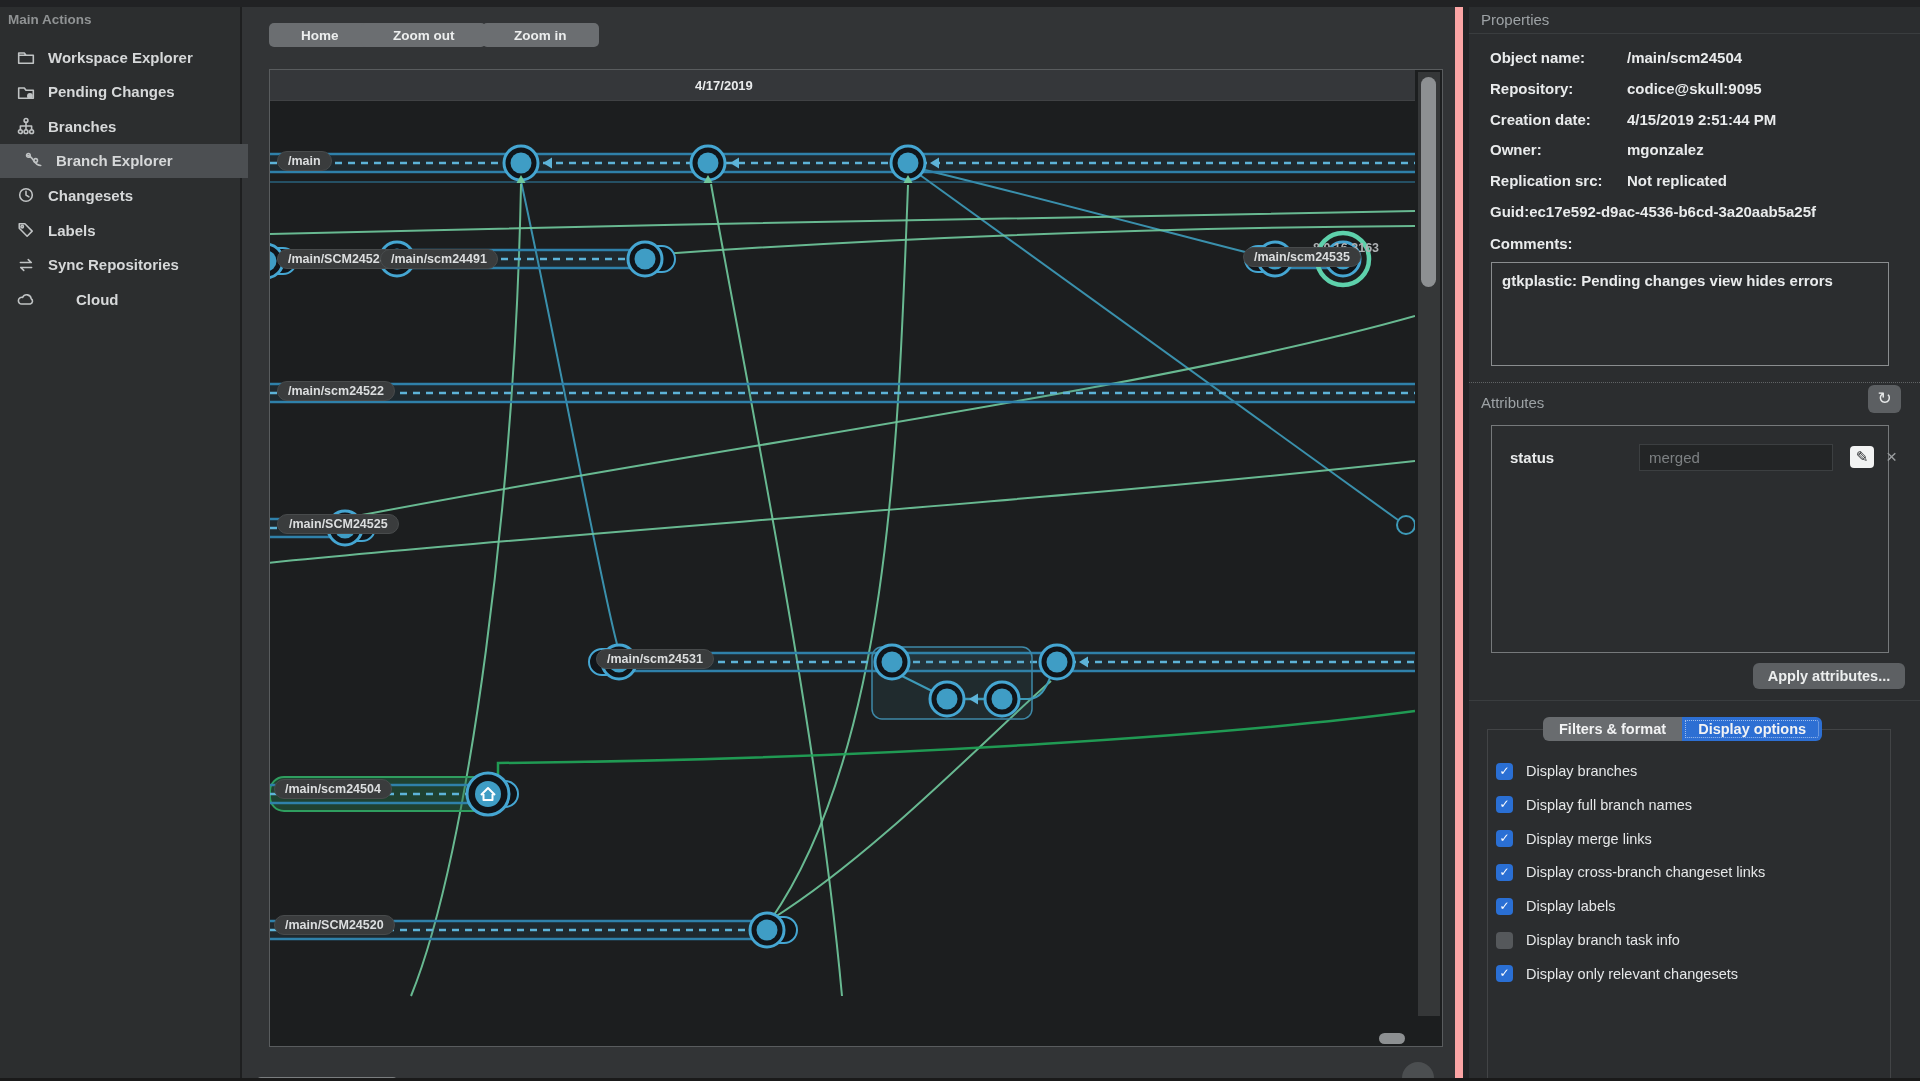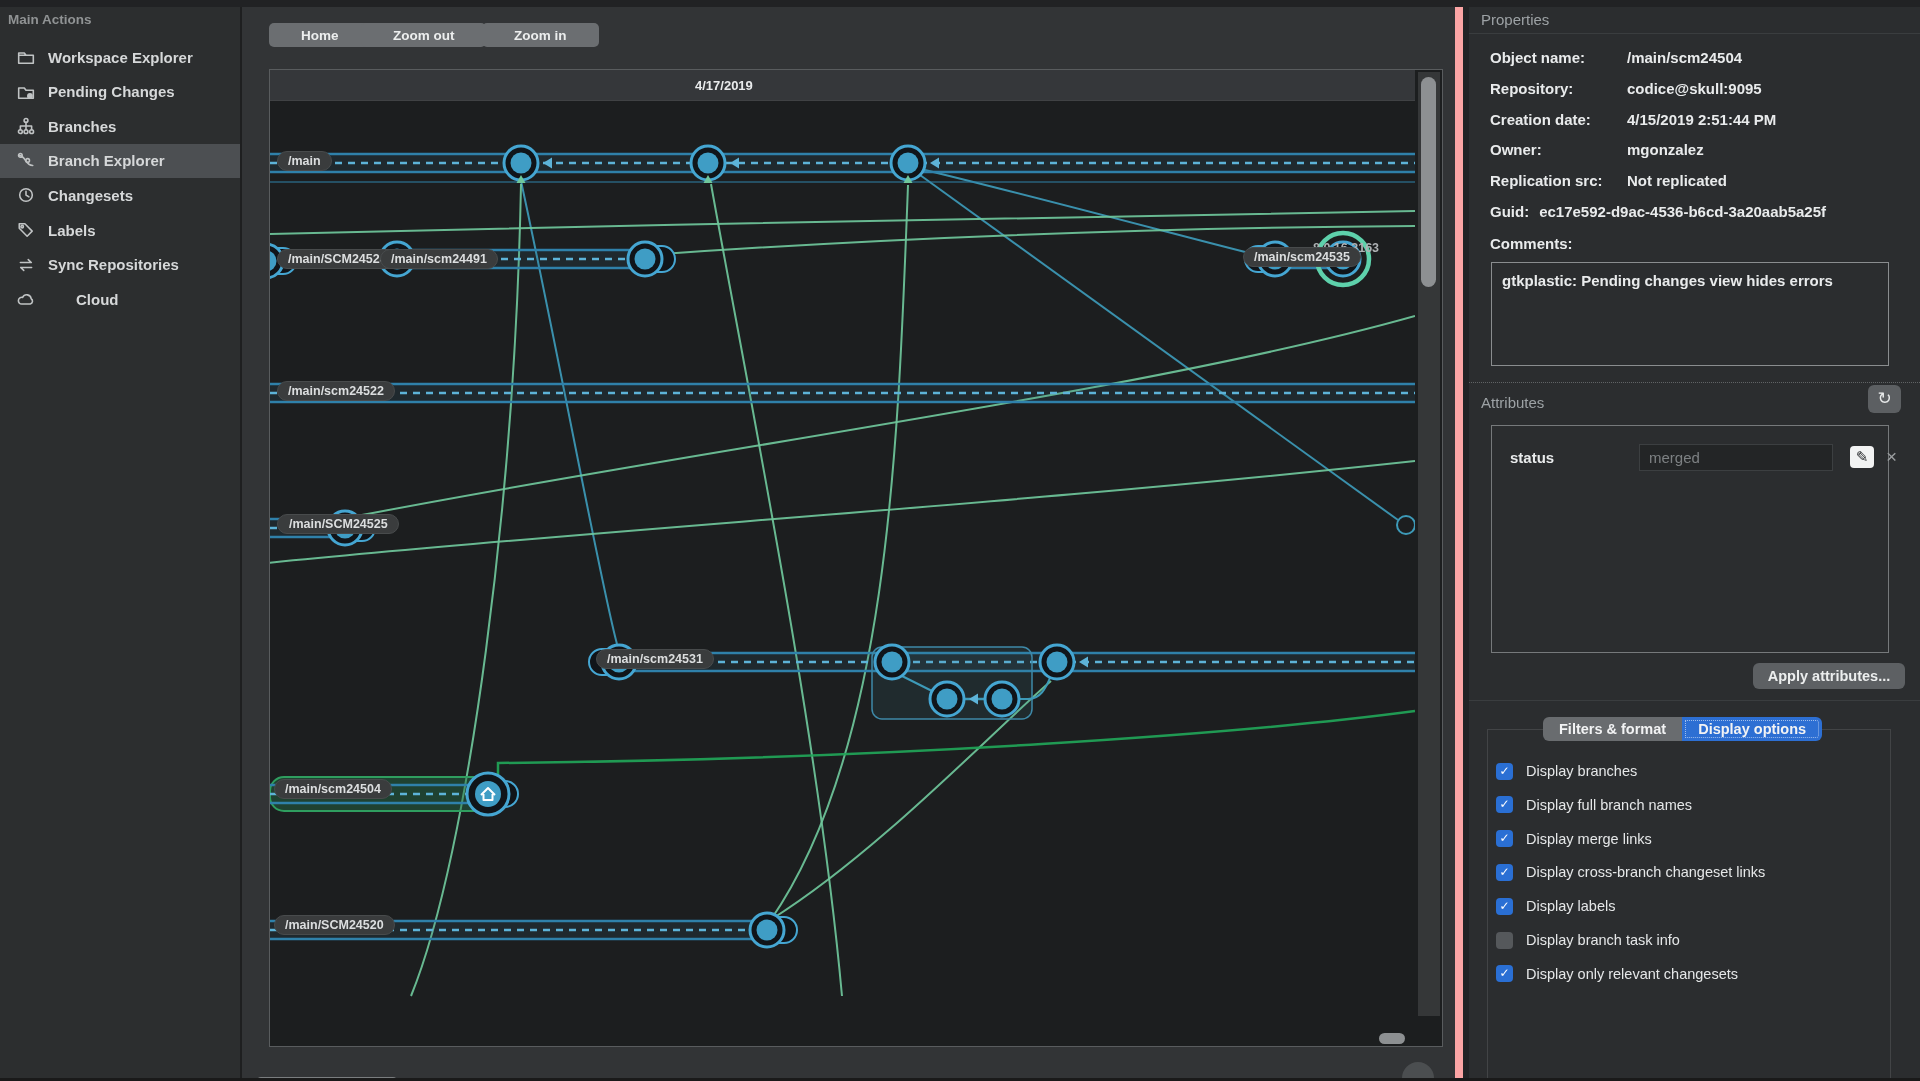--- a/index.html
+++ b/index.html
@@ -13,7 +13,7 @@
            border-right:2px solid #1e1f20;z-index:10;}
   #sidebar .hdr{position:absolute;left:8px;top:12px;font-size:13.5px;font-weight:bold;color:#909394;}
   .side-item{position:absolute;left:0;width:240px;height:34px;display:flex;align-items:center;cursor:default;}
-  .side-item.selected{background:#4c4f52;}
+  .side-item.selected{background:#4c4f52;padding-left:8px;}
   .side-item .ic{width:18px;height:18px;margin-left:17px;flex:0 0 auto;display:flex;align-items:center;justify-content:center;}
   .side-item .lbl{margin-left:13px;font-size:15px;font-weight:bold;color:#d6d8d9;white-space:nowrap;}
   .side-item svg{stroke:#c0c3c4;fill:none;stroke-width:1.4;stroke-linecap:round;stroke-linejoin:round;}

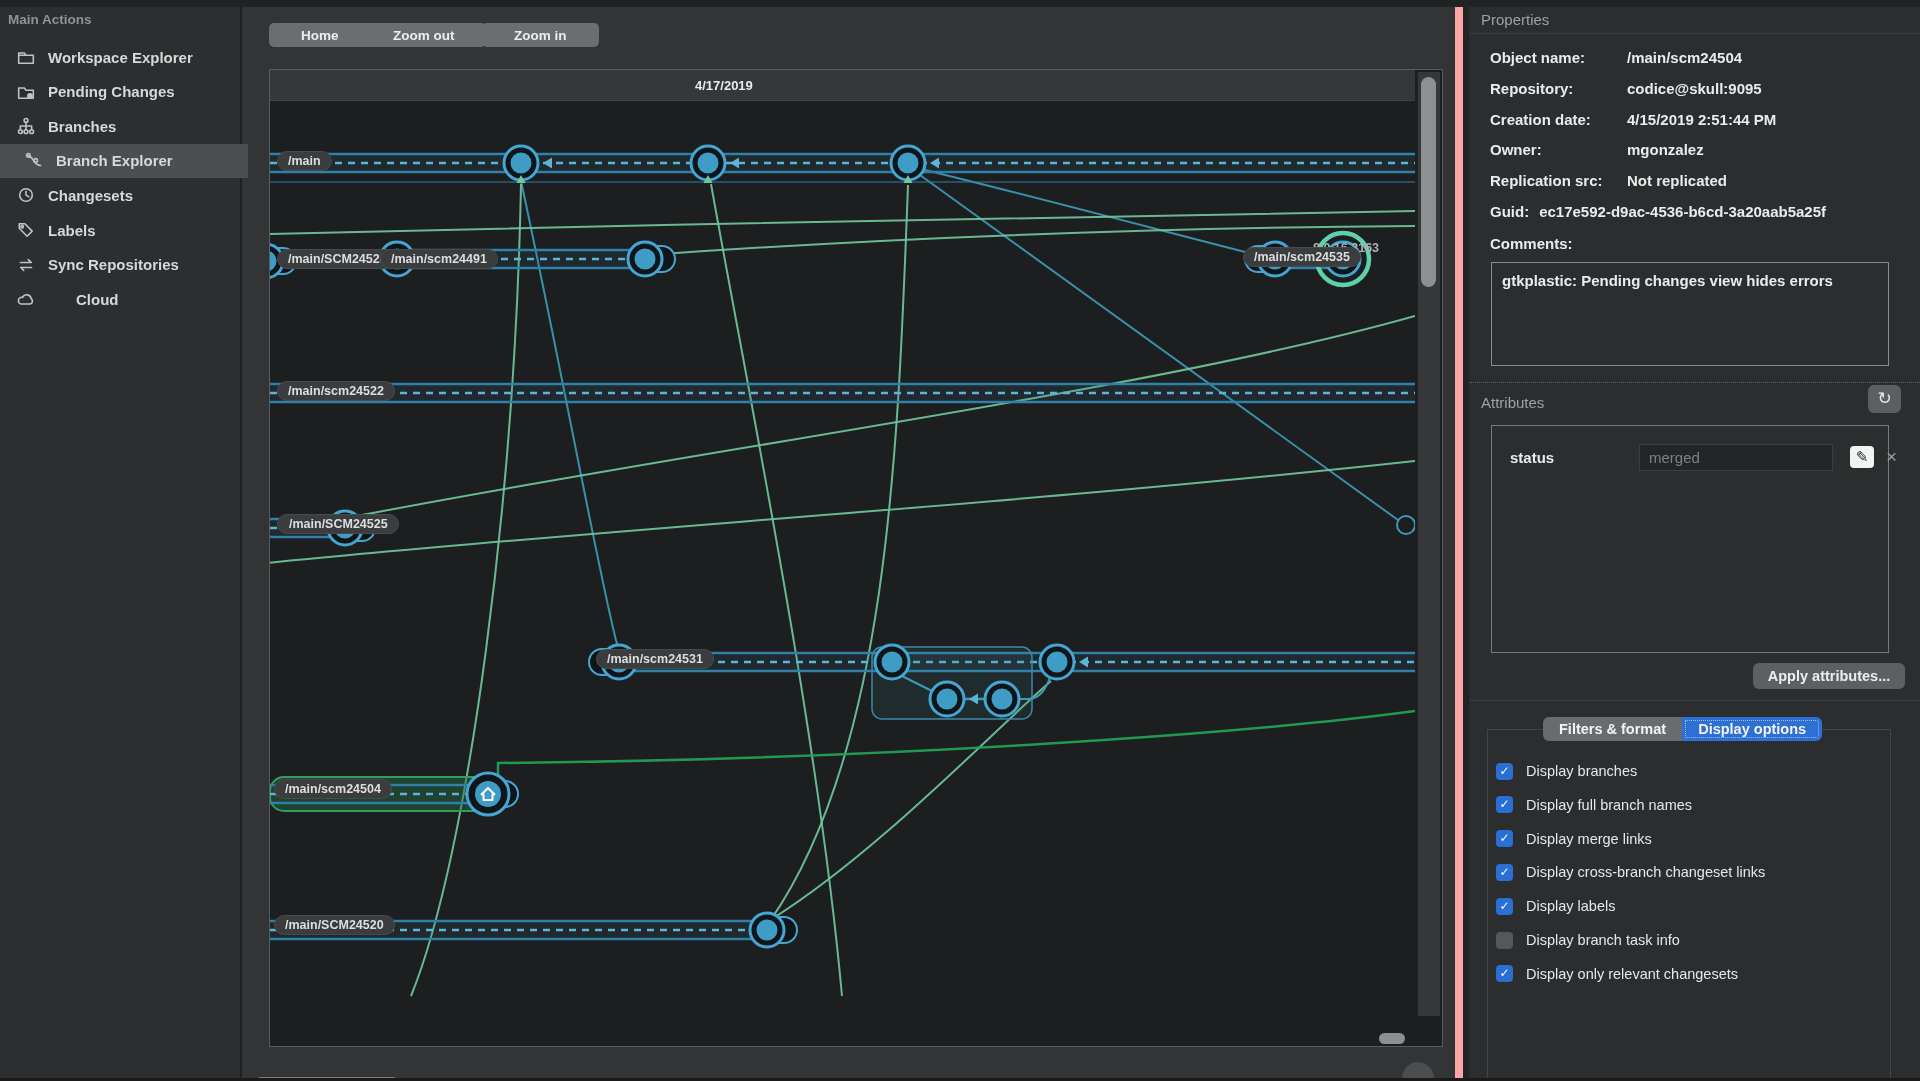--- a/index.html
+++ b/index.html
@@ -46,7 +46,7 @@
   #props-sep{position:absolute;left:0;top:33px;width:457px;border-top:1px solid #3a3d3f;}
   .prop-row{position:absolute;left:21px;font-size:15px;white-space:nowrap;}
   .prop-row .pl{font-weight:bold;color:#e9ebec;display:inline-block;width:137px;}
-  .prop-row.inline .pl{width:auto;margin-right:10px;}
+  .prop-row.inline .pl{width:auto;}
   .prop-row .pv{font-weight:bold;color:#e9ebec;}
   #comments-box{position:absolute;left:22px;top:262px;width:398px;height:104px;border:1px solid #8a8d8f;
                 font-size:15px;font-weight:bold;color:#e9ebec;padding:9px 10px;box-sizing:border-box;}

